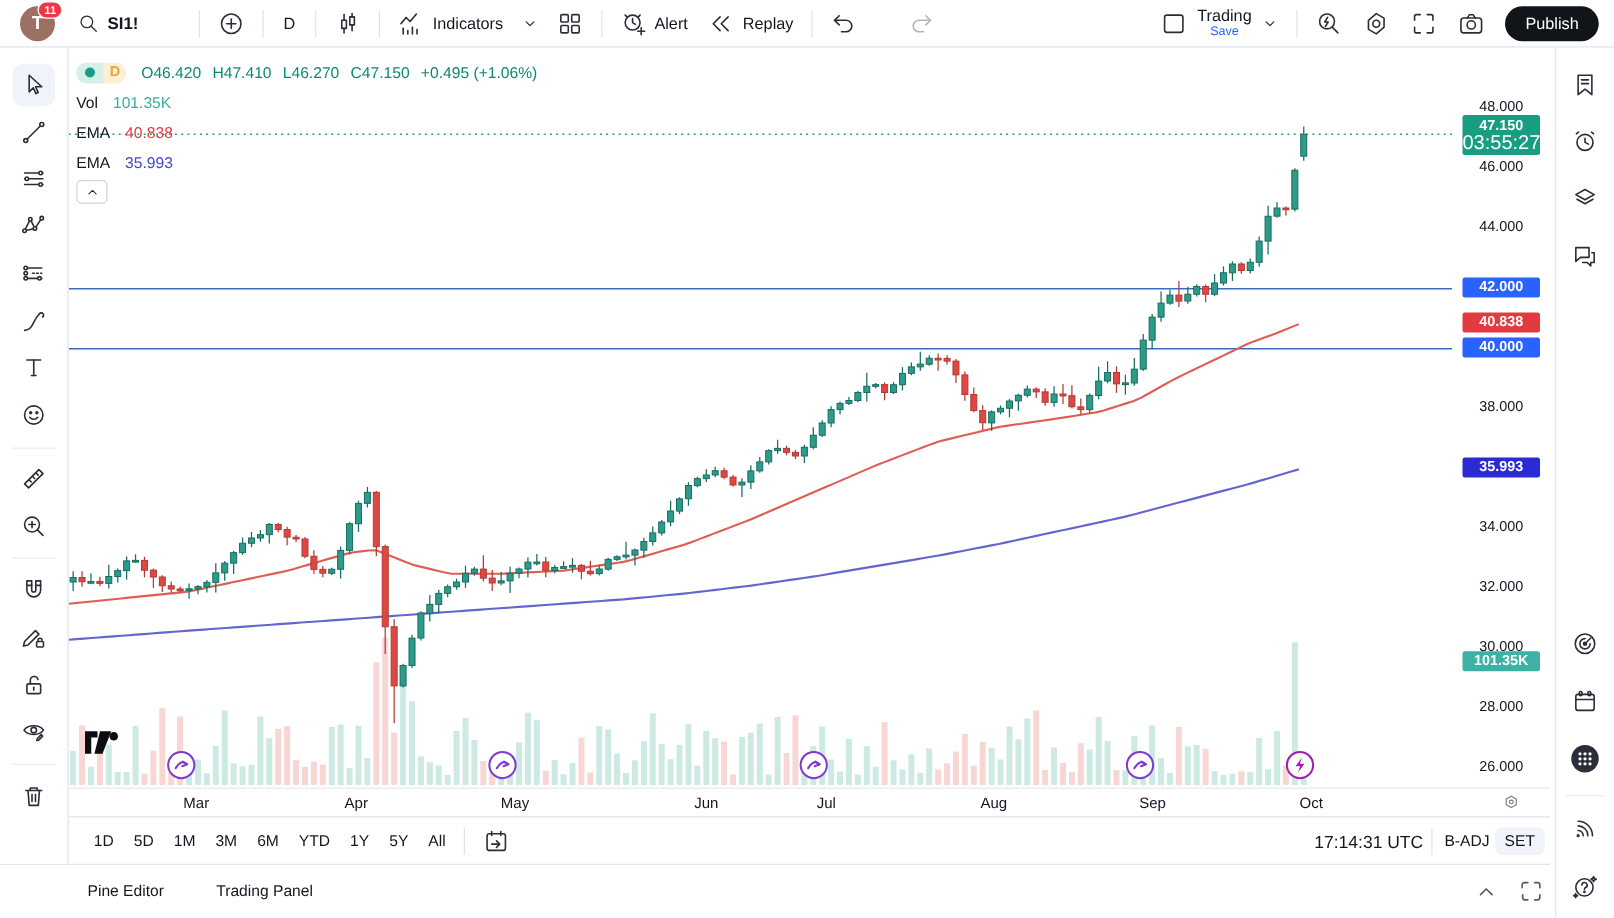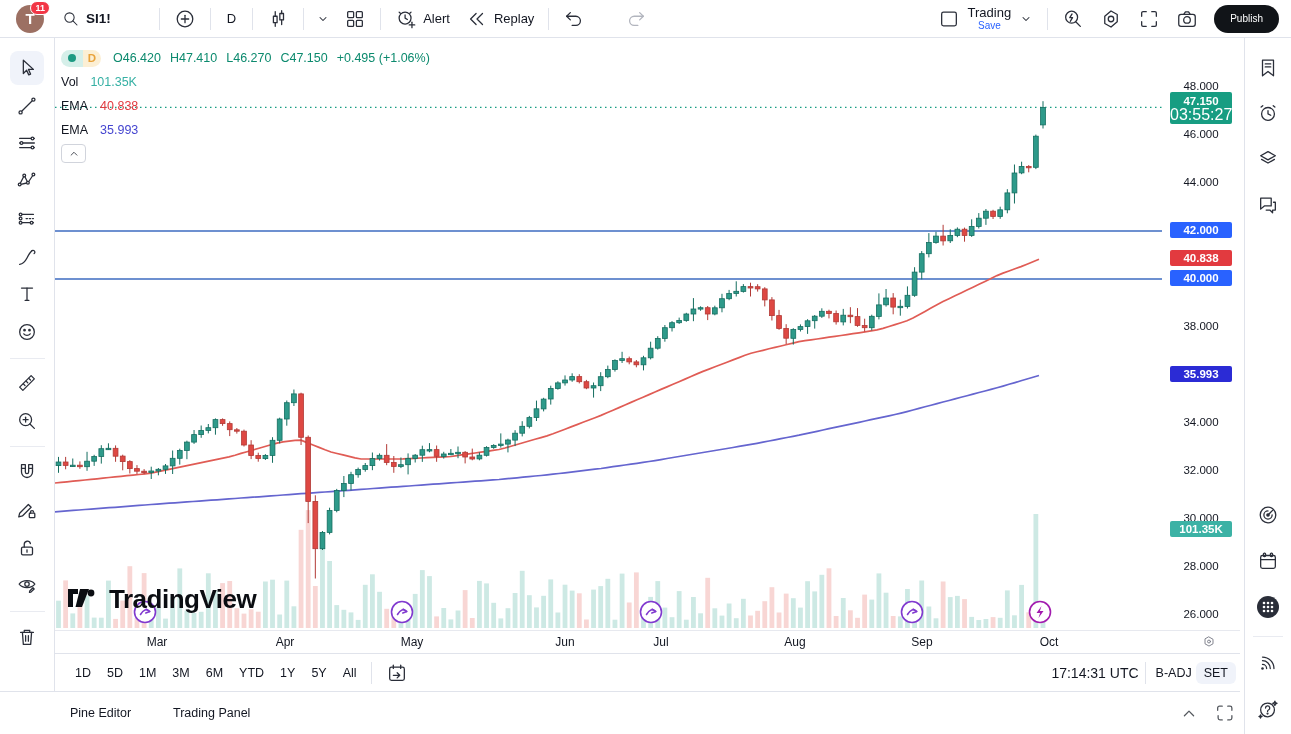--- a/index.html
+++ b/index.html
@@ -138,6 +138,16 @@
         </svg>
     </div>
     <div class="divider-v"></div>
+    <div class="tb-btn">
+      <svg class="icon" viewBox="0 0 24 24">
+          <polyline points="3,12 7.5,6.5 11,10 16.5,3.5"></polyline>
+          <line x1="5" y1="21" x2="5" y2="16"></line>
+          <line x1="9" y1="21" x2="9" y2="18"></line>
+          <line x1="13" y1="21" x2="13" y2="15"></line>
+          <line x1="17" y1="21" x2="17" y2="17"></line>
+        </svg>
+      <span>Indicators</span>
+    </div>
     <div class="tb-btn" style="padding:0 4px">
       <svg class="icon sm" viewBox="0 0 24 24">
           <polyline points="8,10 12,14 16,10"></polyline>

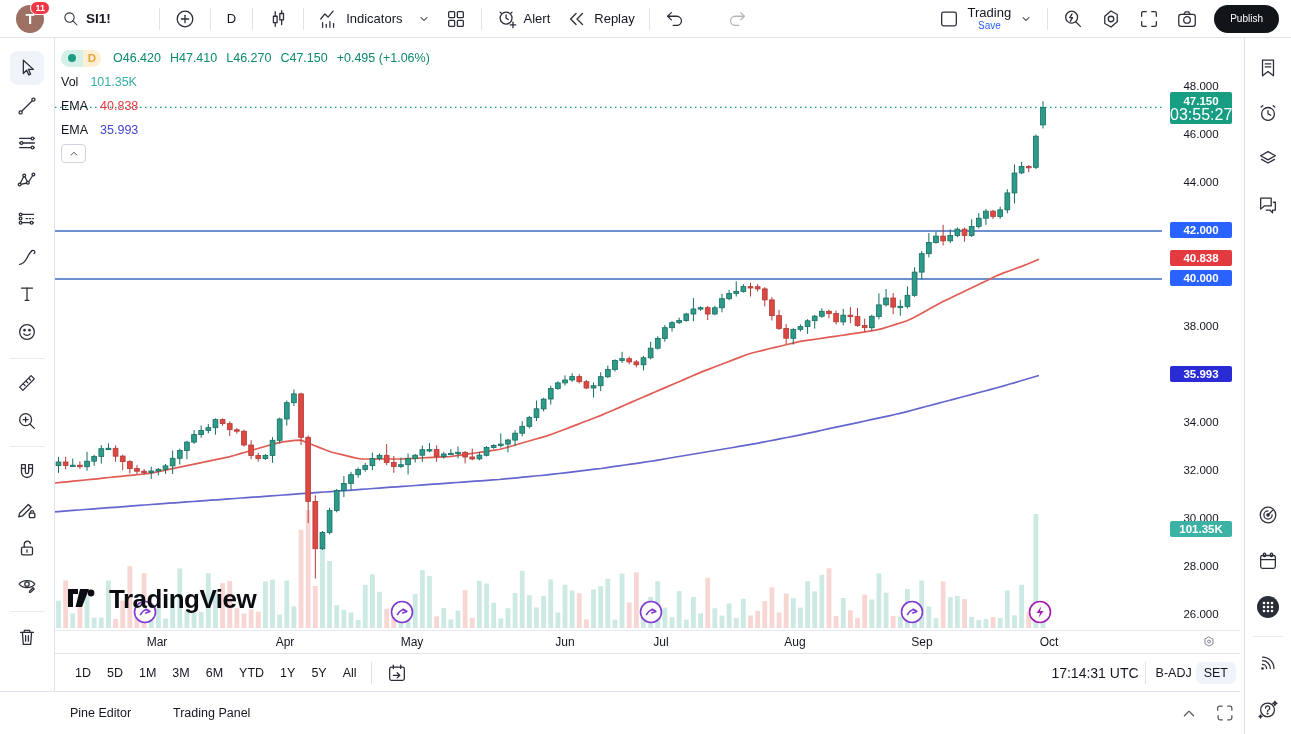--- a/index.html
+++ b/index.html
@@ -27,7 +27,7 @@
   #save-wrap { display:flex; flex-direction:column; align-items:center; line-height:13px; cursor:pointer; }
   #save-wrap .lname { font-size:13px; color:#131722; }
   #save-wrap .lsave { font-size:10px; color:#2962ff; }
-  #publish-btn { background:#111418; color:#fff; font-size:10px; border-radius:15px; height:28px;
+  #publish-btn { background:#111418; color:#fff; font-size:13px; border-radius:15px; height:28px;
                  padding:0 16px; display:flex; align-items:center; margin:0 12px 0 8px; cursor:pointer; }
   .disabled .icon { stroke:#b2b5be; }
 

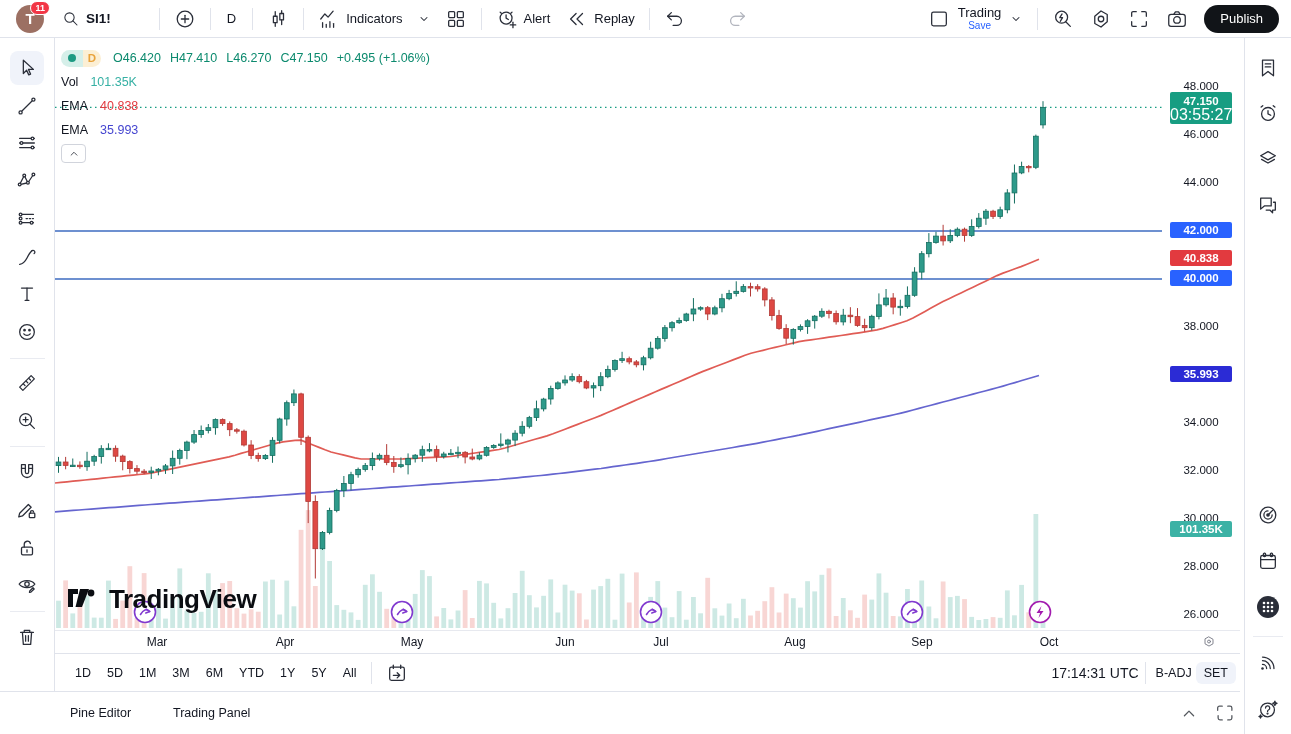--- a/index.html
+++ b/index.html
@@ -810,7 +810,6 @@
         <path d="M13,1 h9 l-7,18 h-6.5 Z" fill="#0b0d12"></path>
         <circle cx="24" cy="5" r="3.4" fill="#0b0d12"></circle>
       </svg>
-      <span class="wm-text">TradingView</span>
     </div>
 
     <div id="legend">

